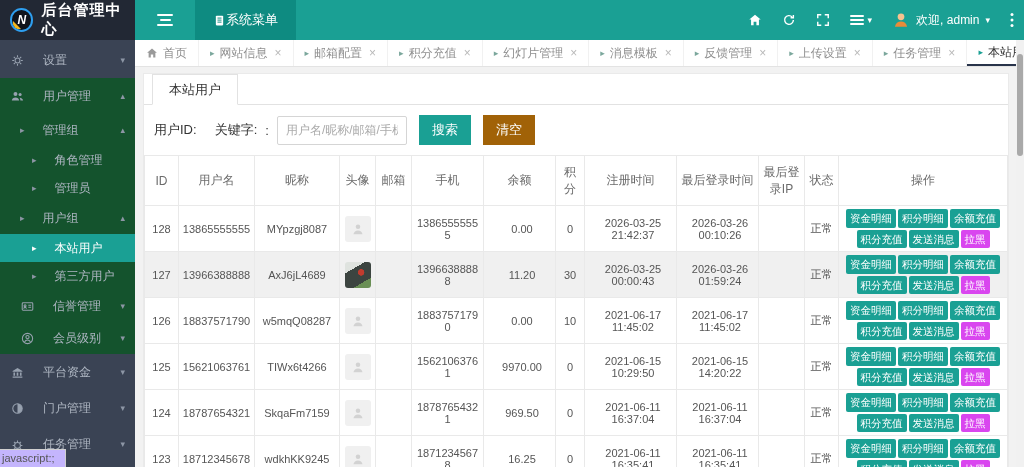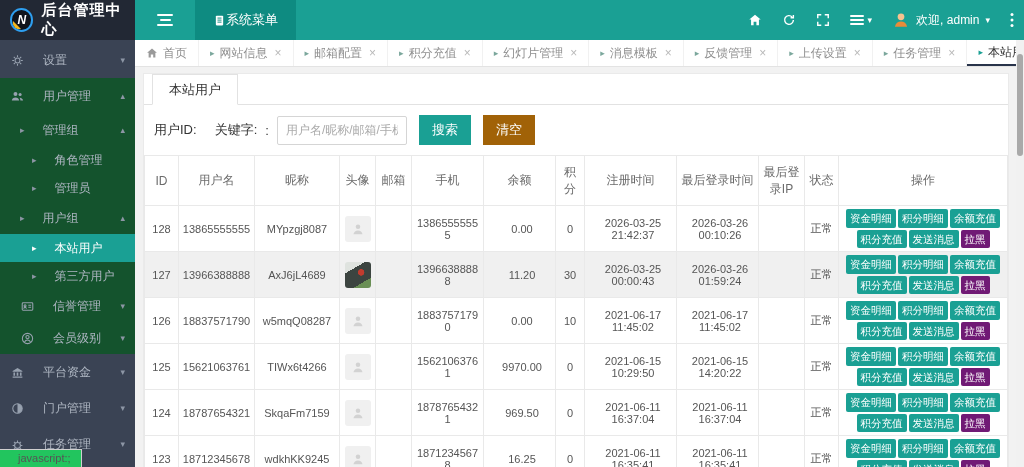--- a/index.html
+++ b/index.html
@@ -71,7 +71,7 @@
     radial-gradient(circle at 62% 40%, #c23b2e 0 3px, rgba(0,0,0,0) 3.5px),
     linear-gradient(150deg,#dfe3df 0 28%,#3c4440 28% 75%,#6a8f55 75%)}
   .abtn{display:inline-block;background:#1aa094;color:#fff;font-size:10.5px;line-height:1;padding:4px 4px;border-radius:2px;margin:1px;cursor:pointer;white-space:nowrap;border:none}
-  .abtn.orange{background:#701a75}
+  .abtn.orange{background:#d946ef}
   td.actions{padding:2px 1px}
 
   

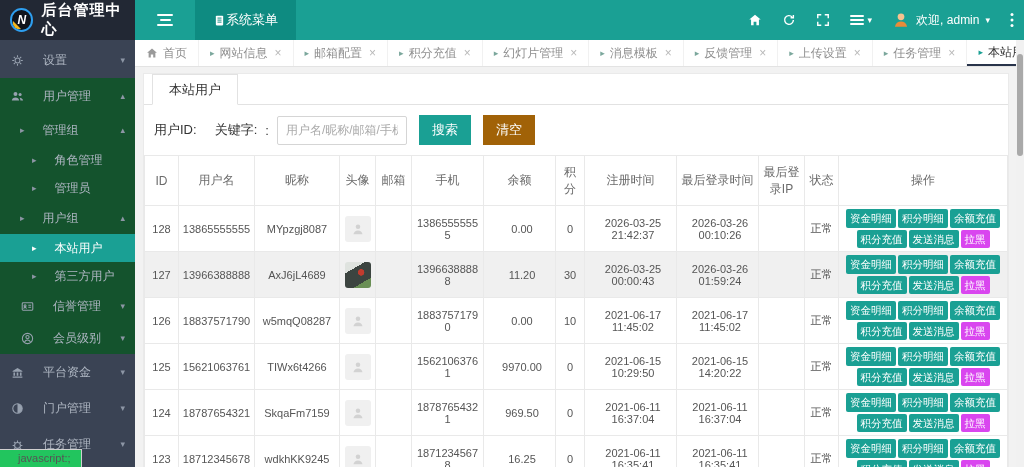--- a/index.html
+++ b/index.html
@@ -77,7 +77,7 @@
   
   .scrolltrack{position:absolute;top:40px;right:0;width:8px;bottom:0;background:#f1f1f1;z-index:40}
   .scrollthumb{position:absolute;top:14px;left:1px;width:6px;height:102px;background:#a9a9a9;border-radius:3px}
-  .statusbar{position:absolute;left:0;bottom:0;background:#22c55e;border:1px solid #cfcfcf;border-left:none;border-bottom:none;padding:2px 10px 3px 18px;font-size:11px;color:#555;z-index:50}
+  .statusbar{position:absolute;left:0;bottom:0;background:#c4b5fd;border:1px solid #cfcfcf;border-left:none;border-bottom:none;padding:2px 10px 3px 2px;font-size:11px;color:#555;z-index:50}
   svg{display:block}
 </style>
 </head>

